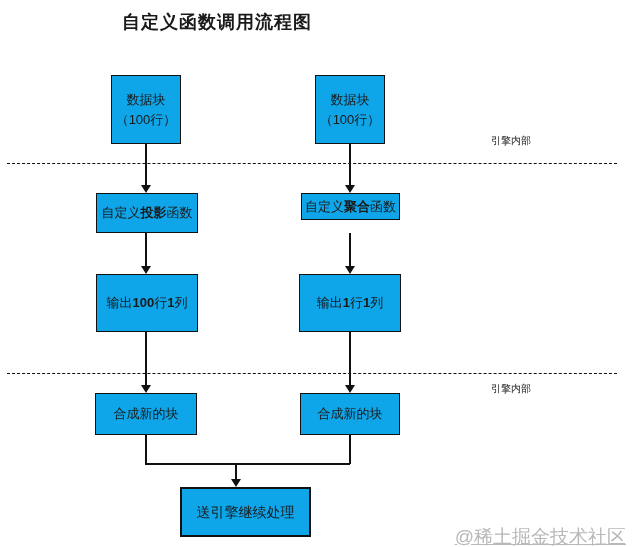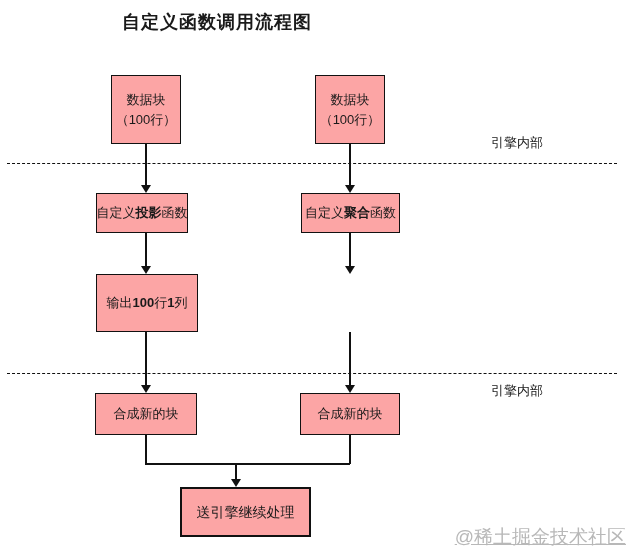--- a/index.html
+++ b/index.html
@@ -24,7 +24,7 @@
     position: absolute;
     box-sizing: border-box;
     border: 1.5px solid #111111;
-    background: #fca5a5;
+    background: #0ea5e9;
     display: flex;
     flex-direction: column;
     align-items: center;

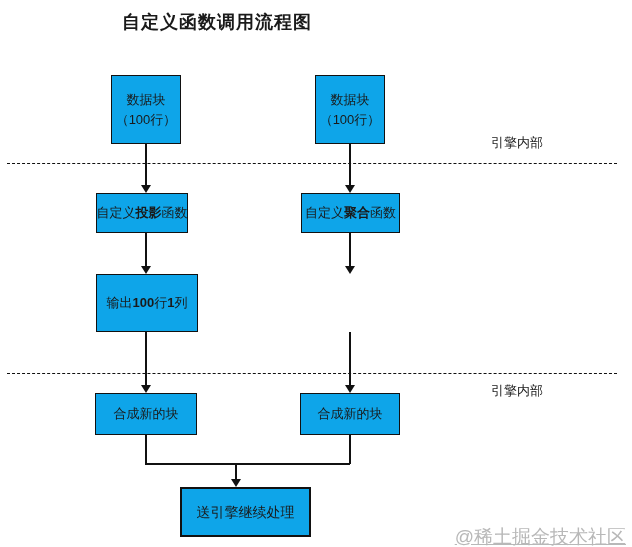--- a/index.html
+++ b/index.html
@@ -85,7 +85,7 @@
   .zone-label {
     position: absolute;
     left: 491px;
-    font-size: 13px;
+    font-size: 10px;
     white-space: nowrap;
   }
   .zl-top { top: 134px; }

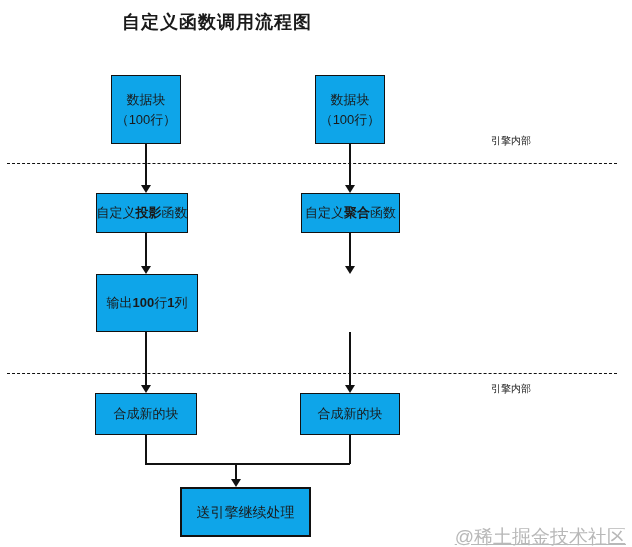--- a/index.html
+++ b/index.html
@@ -38,7 +38,7 @@
   
   .n-data-left   { left: 111px; top: 75px;  width: 70px;  height: 69px; }
   .n-data-right  { left: 315px; top: 75px;  width: 70px;  height: 69px; }
-  .n-proj        { left: 96px;  top: 193px; width: 92px; height: 40px; }
+  .n-proj        { left: 96px;  top: 193px; width: 102px; height: 40px; }
   .n-aggr        { left: 301px; top: 193px; width: 99px;  height: 40px; }
   .n-out-left    { left: 96px;  top: 274px; width: 102px; height: 58px; text-align: center; }
   .n-out-right   { left: 299px; top: 274px; width: 102px; height: 58px; }

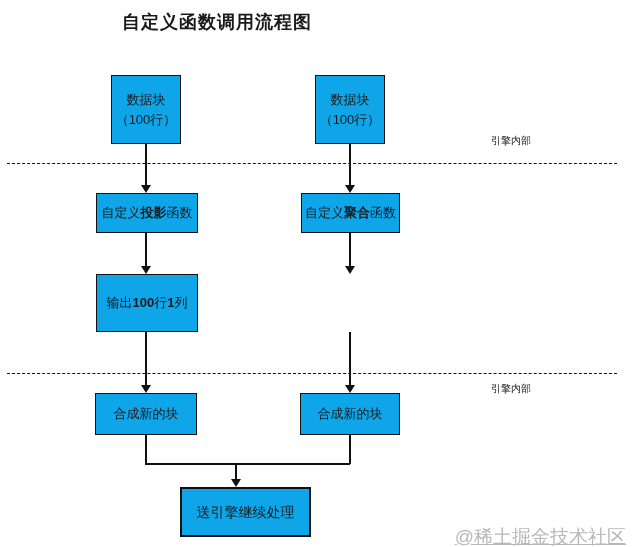--- a/index.html
+++ b/index.html
@@ -39,7 +39,7 @@
   .n-data-left   { left: 111px; top: 75px;  width: 70px;  height: 69px; }
   .n-data-right  { left: 315px; top: 75px;  width: 70px;  height: 69px; }
   .n-proj        { left: 96px;  top: 193px; width: 102px; height: 40px; }
-  .n-aggr        { left: 301px; top: 193px; width: 99px;  height: 40px; }
+  .n-aggr        { left: 301px; top: 193px; width: 99px;  height: 27px; }
   .n-out-left    { left: 96px;  top: 274px; width: 102px; height: 58px; text-align: center; }
   .n-out-right   { left: 299px; top: 274px; width: 102px; height: 58px; }
   .n-merge-left  { left: 95px;  top: 393px; width: 102px; height: 42px; }

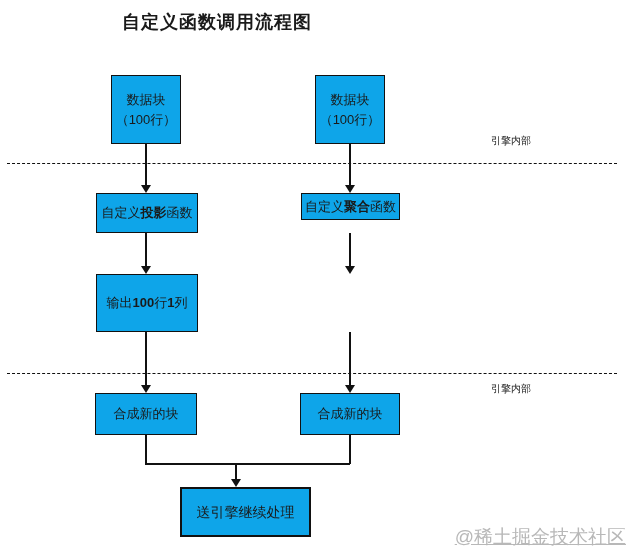--- a/index.html
+++ b/index.html
@@ -138,6 +138,9 @@
   <div class="node n-out-left">
     <span><span>输出</span><b>100</b><span>行</span><b>1</b><span>列</span></span>
   </div>
+  <div class="node n-out-right">
+    <span><span>输出</span><b>1</b><span>行</span><b>1</b><span>列</span></span>
+  </div>
 
   <div class="dashed d2"></div>
   <div class="zone-label zl-bottom">引擎内部</div>

